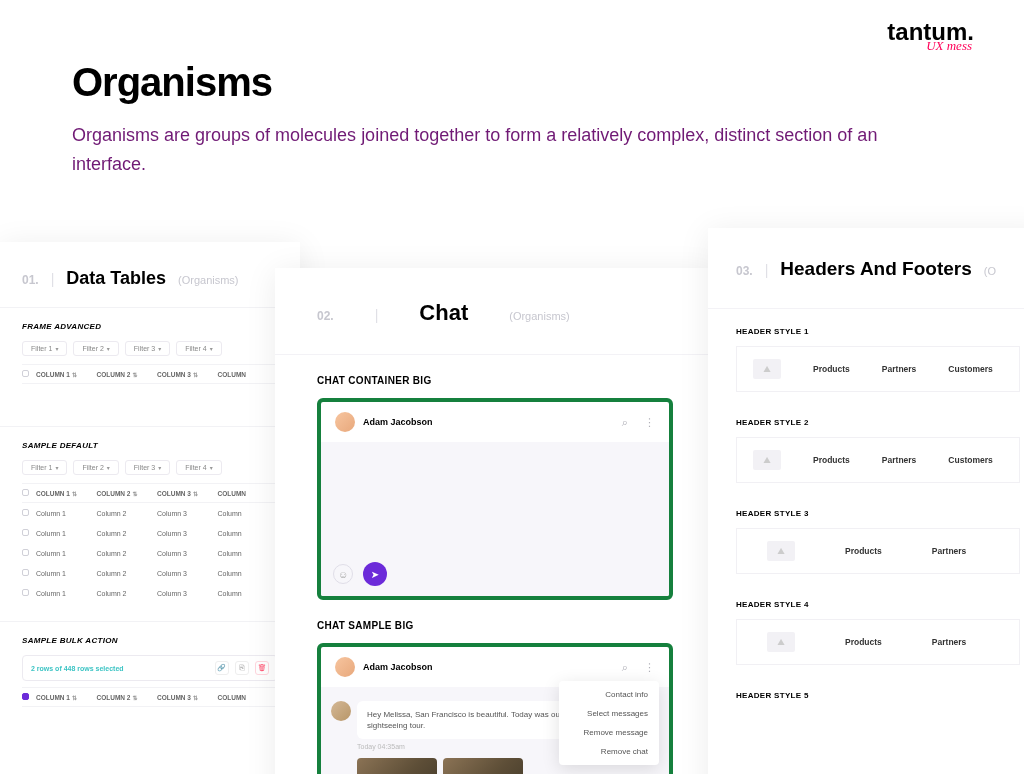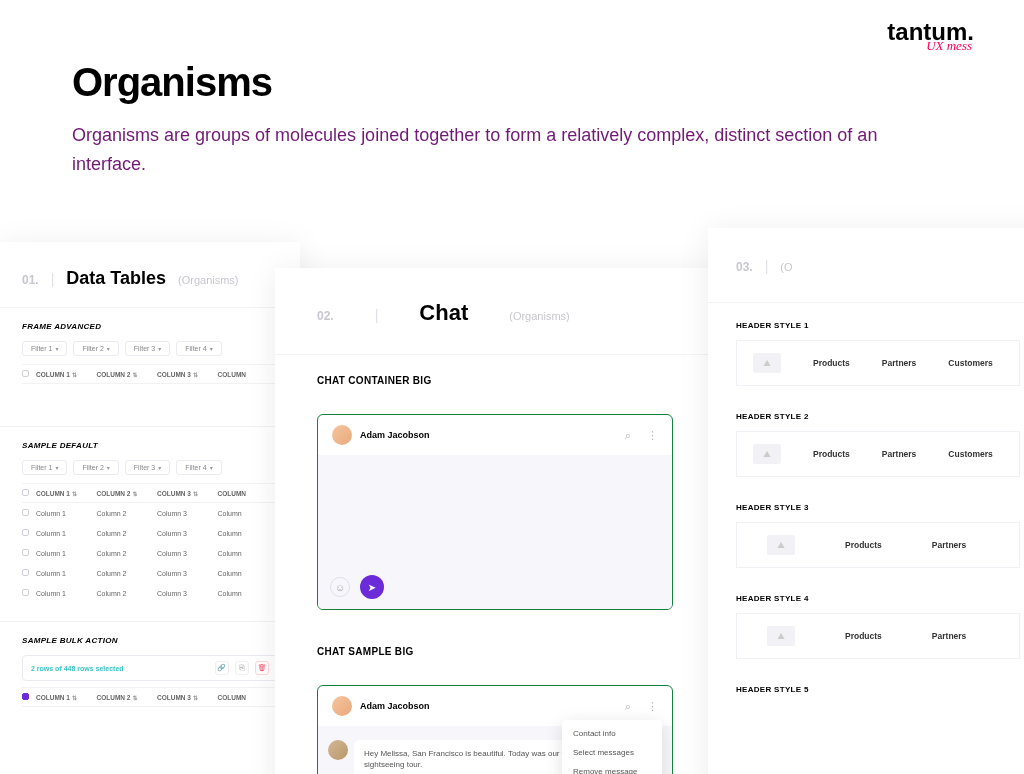--- a/index.html
+++ b/index.html
@@ -328,6 +328,7 @@
     <div class="panel-hdr">
       <span class="panel-num">03.</span>
       <span class="panel-bar">|</span>
+      <span class="panel-title">Headers And Footers</span>
       <span class="panel-tag">(O</span>
     </div>
     <div class="divider"></div>

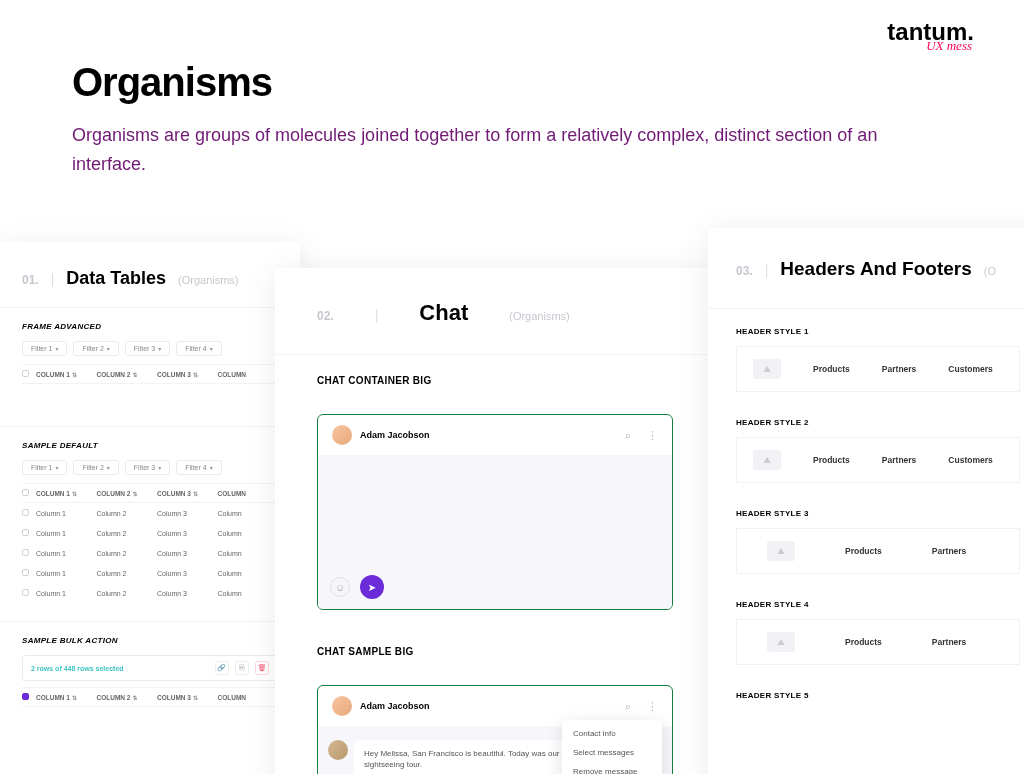--- a/index.html
+++ b/index.html
@@ -45,7 +45,7 @@
 .p2 .panel-hdr { padding: 32px 42px 22px; gap: 41px; }
 .p2 .panel-title { font-size: 22px; }
 .chat-section-label { font-size: 10px; font-weight: 700; padding: 20px 42px 12px; letter-spacing: 0.3px; }
-.chat-card { margin: 16px 42px; border: 1px solid #15803d; border-radius: 6px; overflow: hidden; }
+.chat-card { margin: 0 42px; border: 4px solid #15803d; border-radius: 6px; overflow: hidden; }
 .chat-head { display: flex; align-items: center; padding: 10px 14px; gap: 8px; }
 .avatar { width: 20px; height: 20px; border-radius: 50%; background: linear-gradient(135deg, #f7c59f, #e8a87c); }
 .chat-name { font-size: 9px; font-weight: 700; flex: 1; }

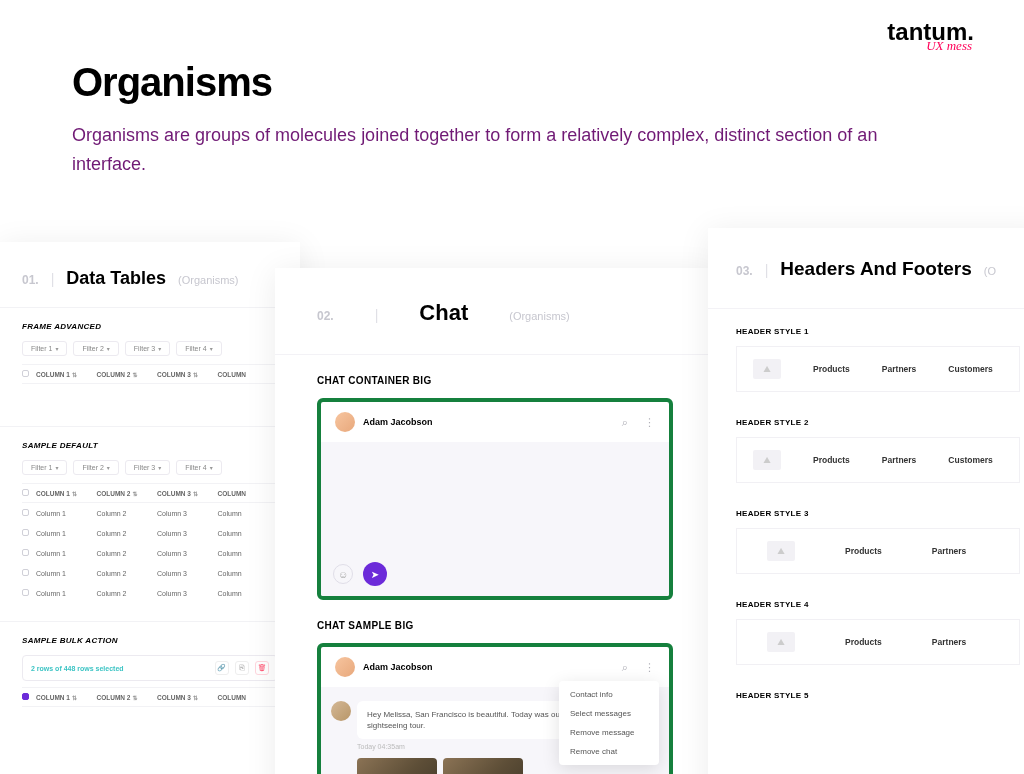--- a/index.html
+++ b/index.html
@@ -58,7 +58,7 @@
 .chat-input .micro { color:#b0b0b8; font-size:9px; margin-left:6px; }
 .send-btn { width: 24px; height: 24px; border-radius: 50%; background: #6c2bd9; display:flex; align-items:center; justify-content:center; color:#fff; font-size: 10px; }
 .chat-menu { position: absolute; background: #fff; box-shadow: 0 4px 18px rgba(0,0,0,0.12); border-radius: 4px; padding: 4px 0; width: 100px; }
-.chat-menu-item { font-size: 8px; color: #555; padding: 5px 11px; }
+.chat-menu-item { font-size: 8px; color: #555; padding: 5px 11px; text-align: right; }
 .msg-bubble { background:#fff; border-radius:6px; padding:8px 10px; font-size:8px; color:#555; max-width:240px; margin:10px 0 4px 36px; line-height:1.4; }
 .msg-meta { font-size:7px; color:#bbb; margin-left:36px; }
 .msg-img-row { display:flex; gap:6px; margin:8px 0 0 36px; }

